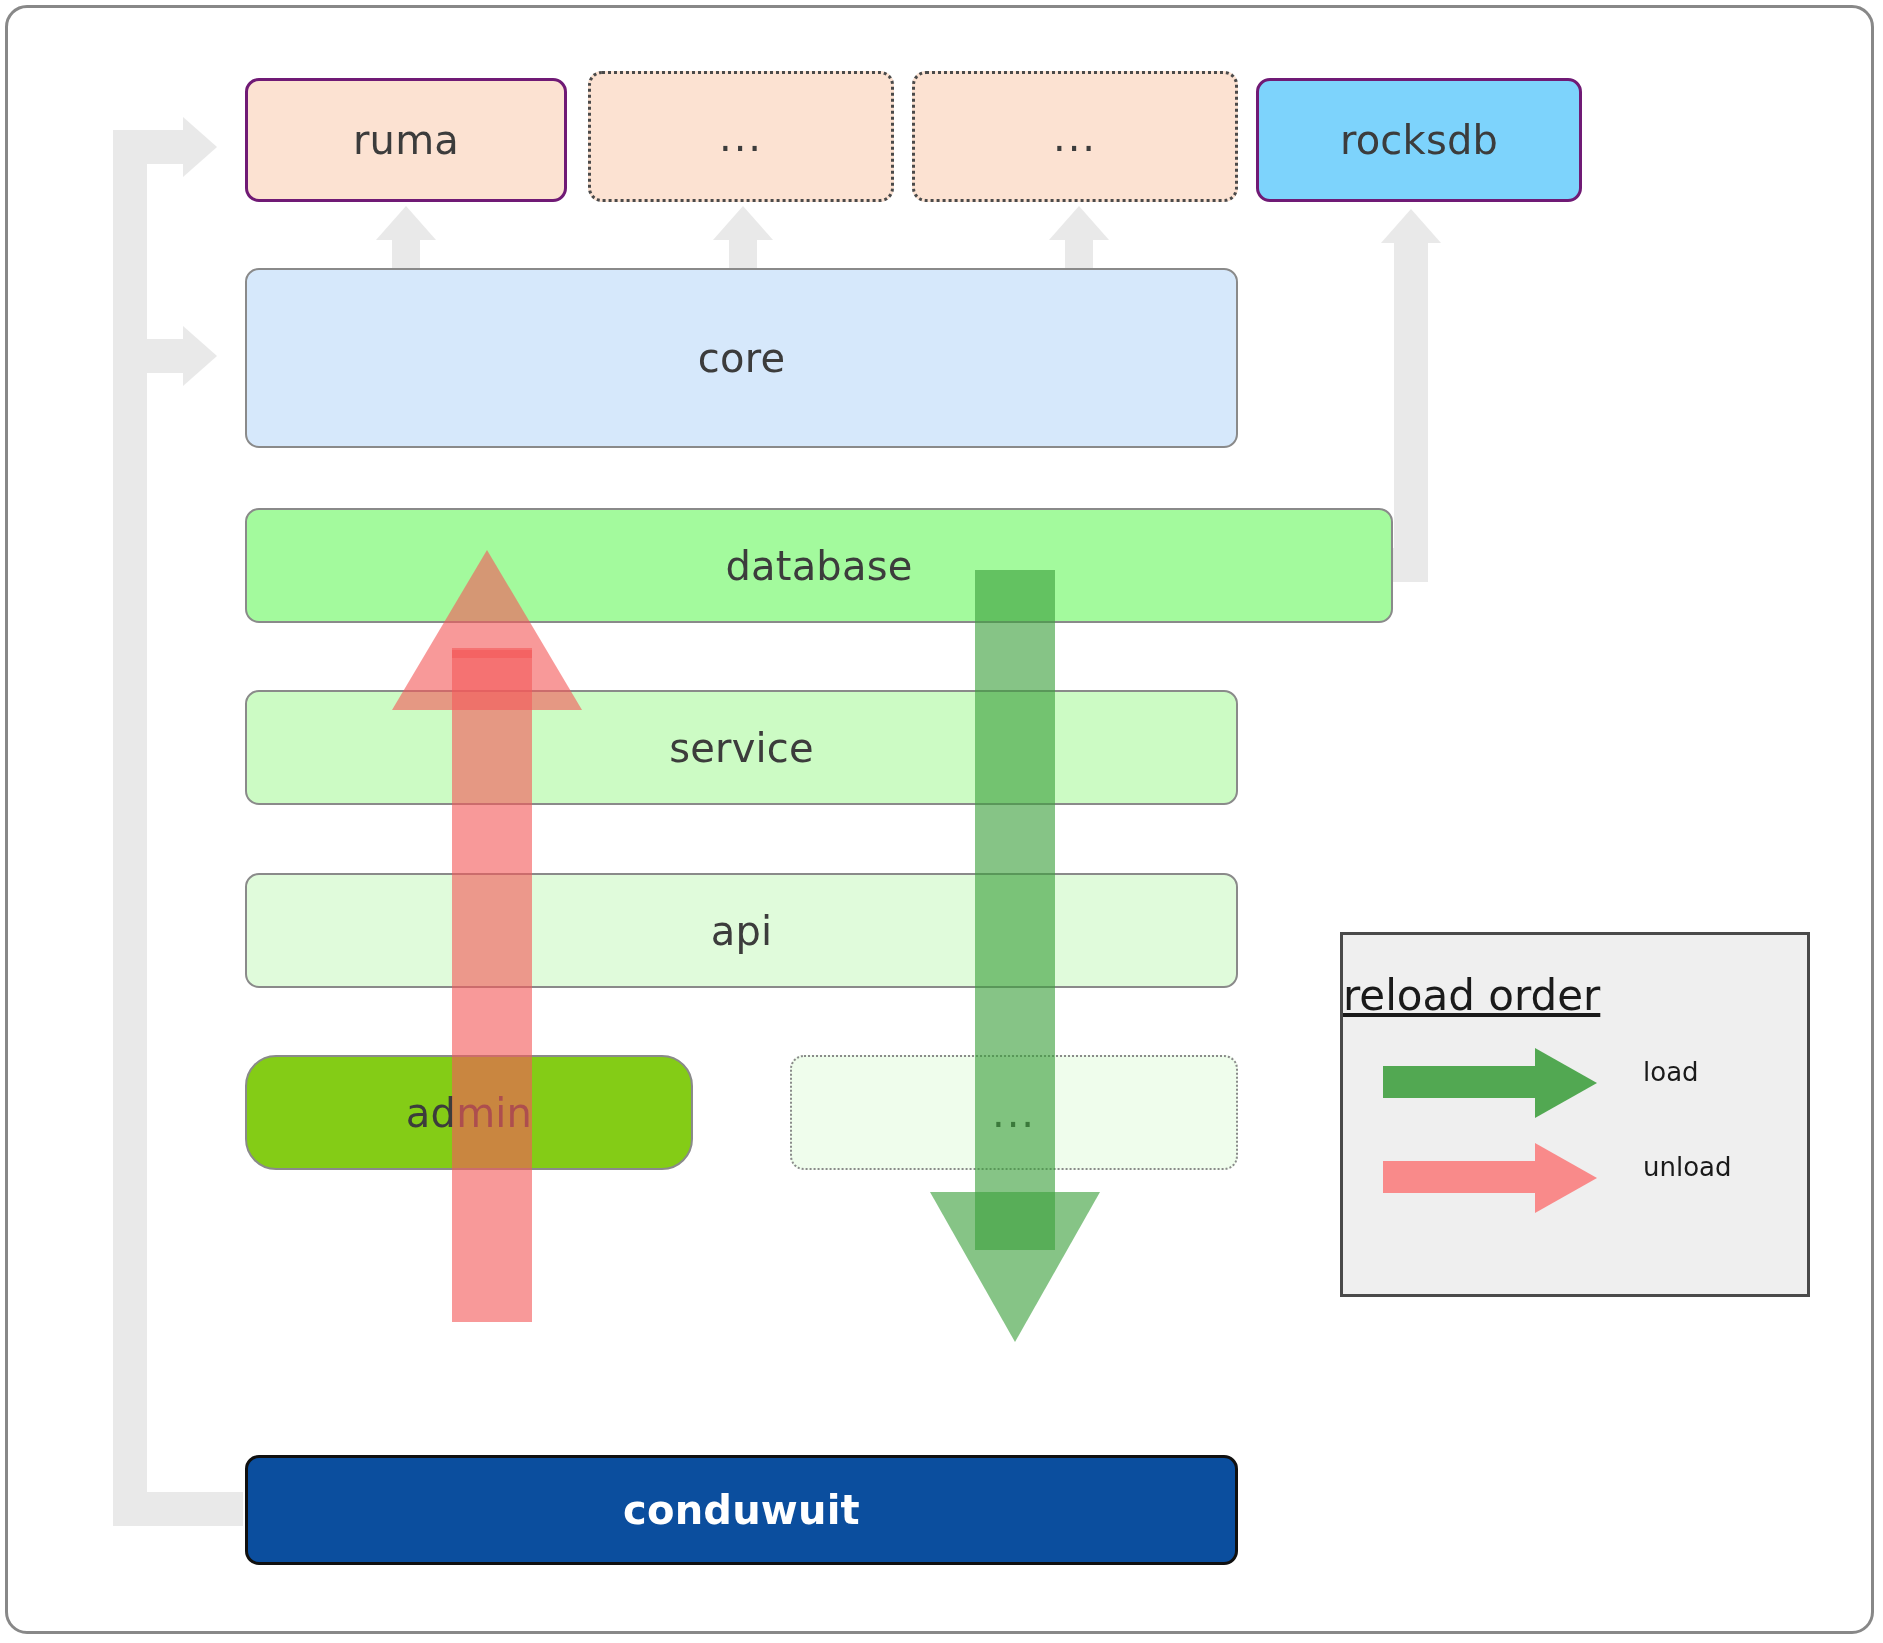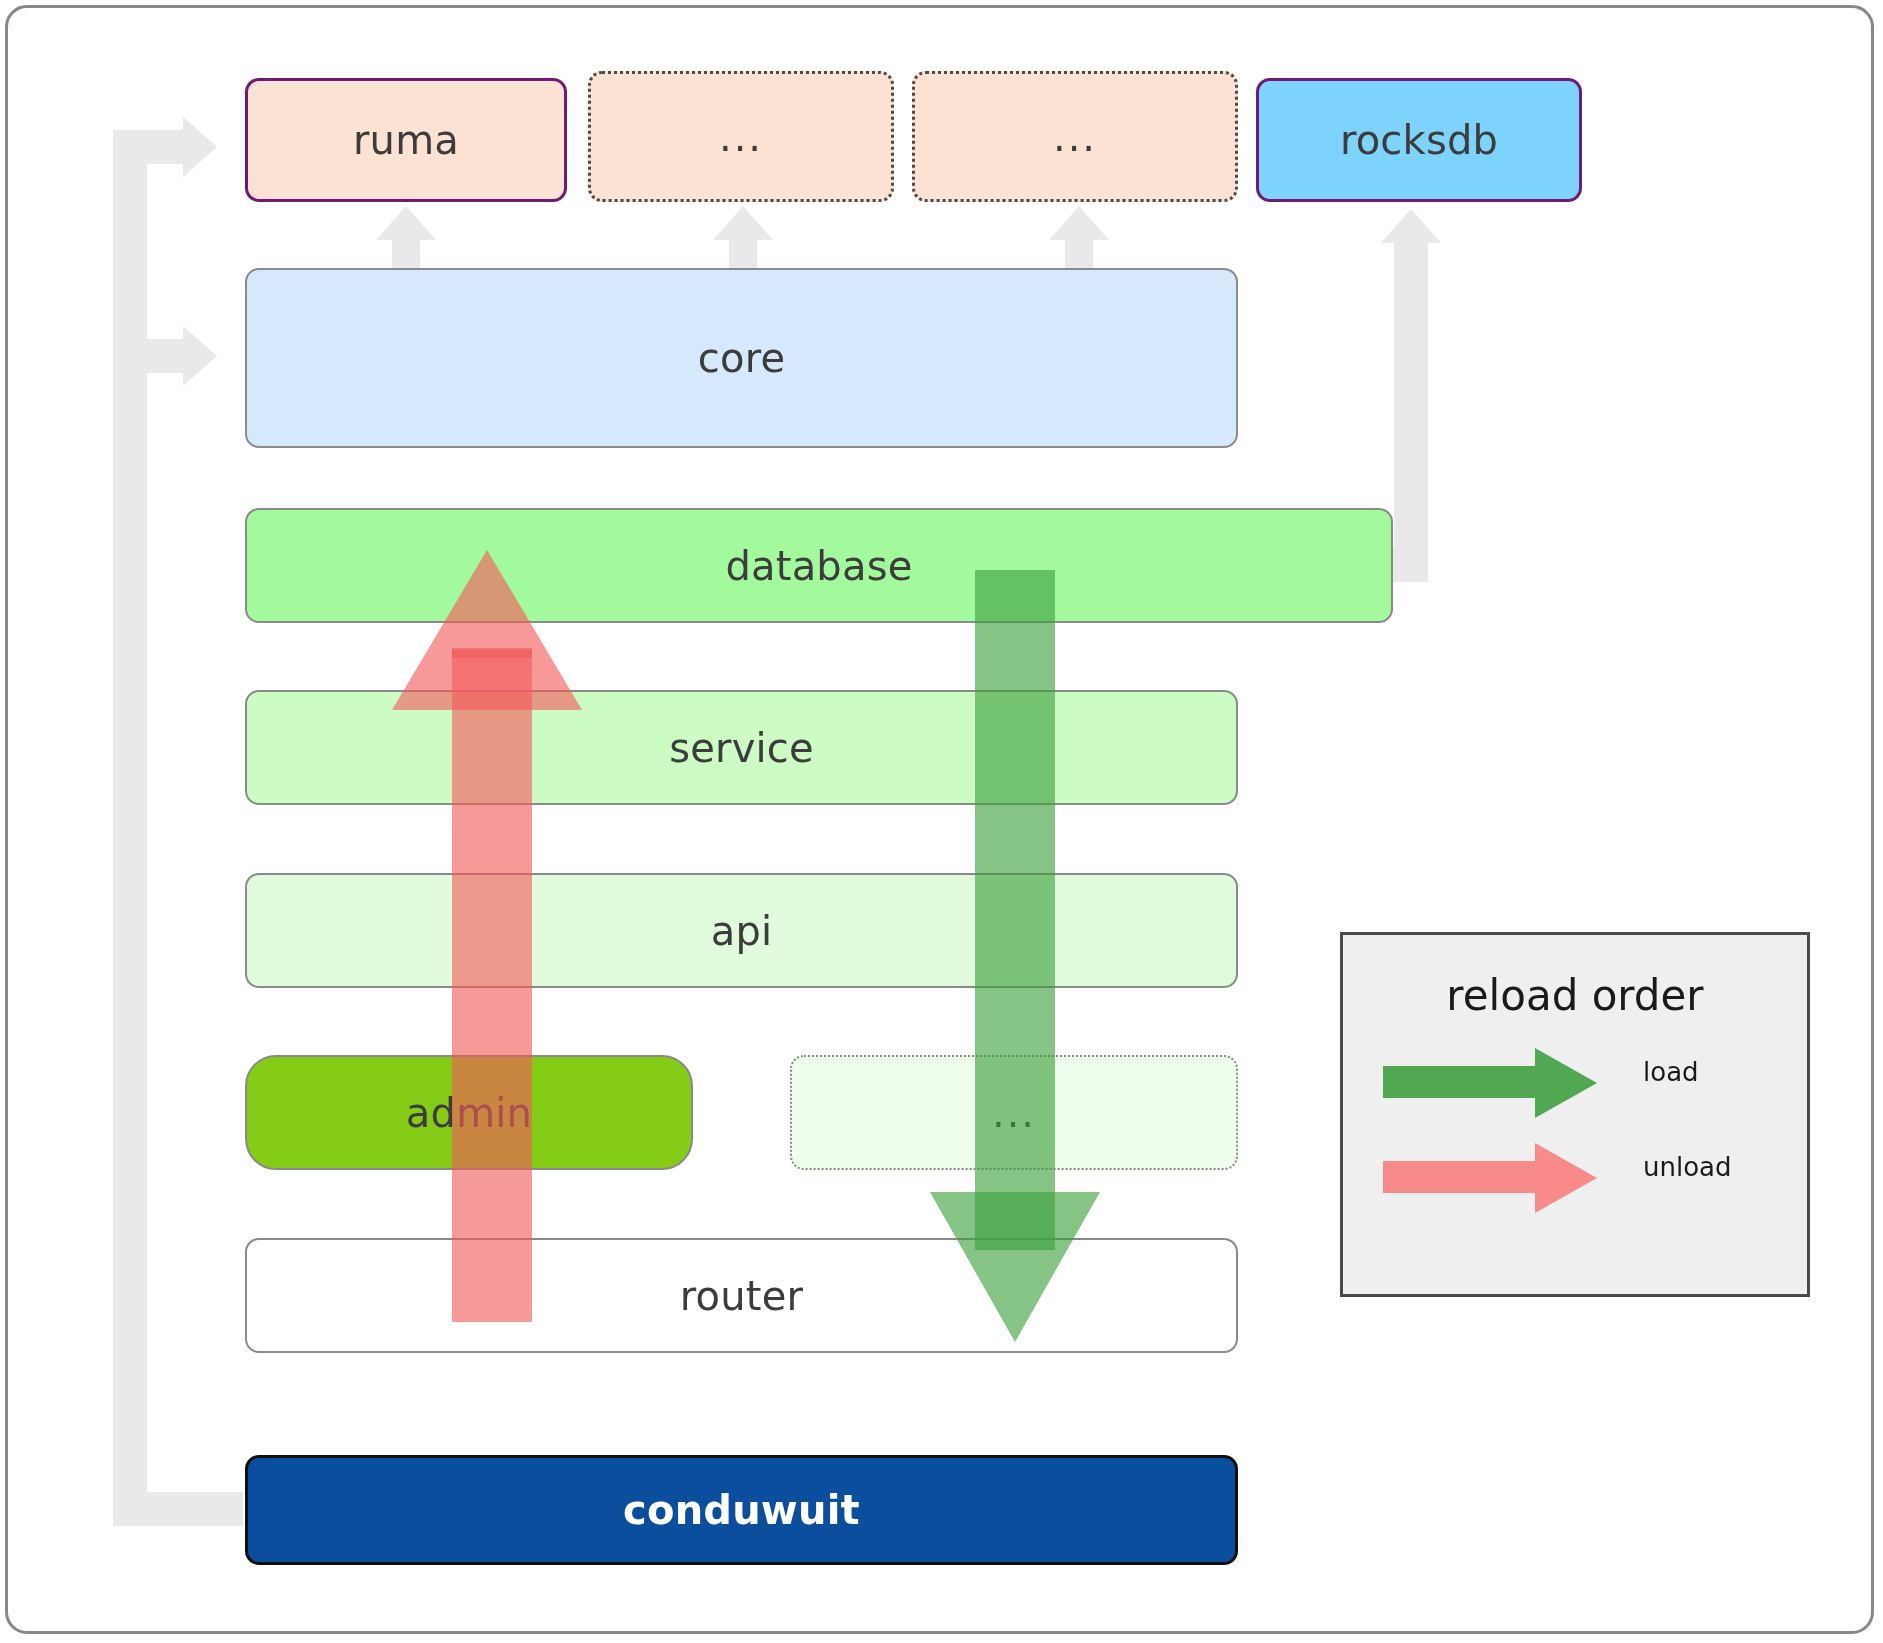--- a/index.html
+++ b/index.html
@@ -104,9 +104,9 @@
   .legend-title {
     position: absolute;
     width: 100%;
-    text-align: center;
     font-size: 42px;
     color: #1a1a1a;
+    text-decoration: underline;
   }
   .legend-row-label {
     position: absolute;

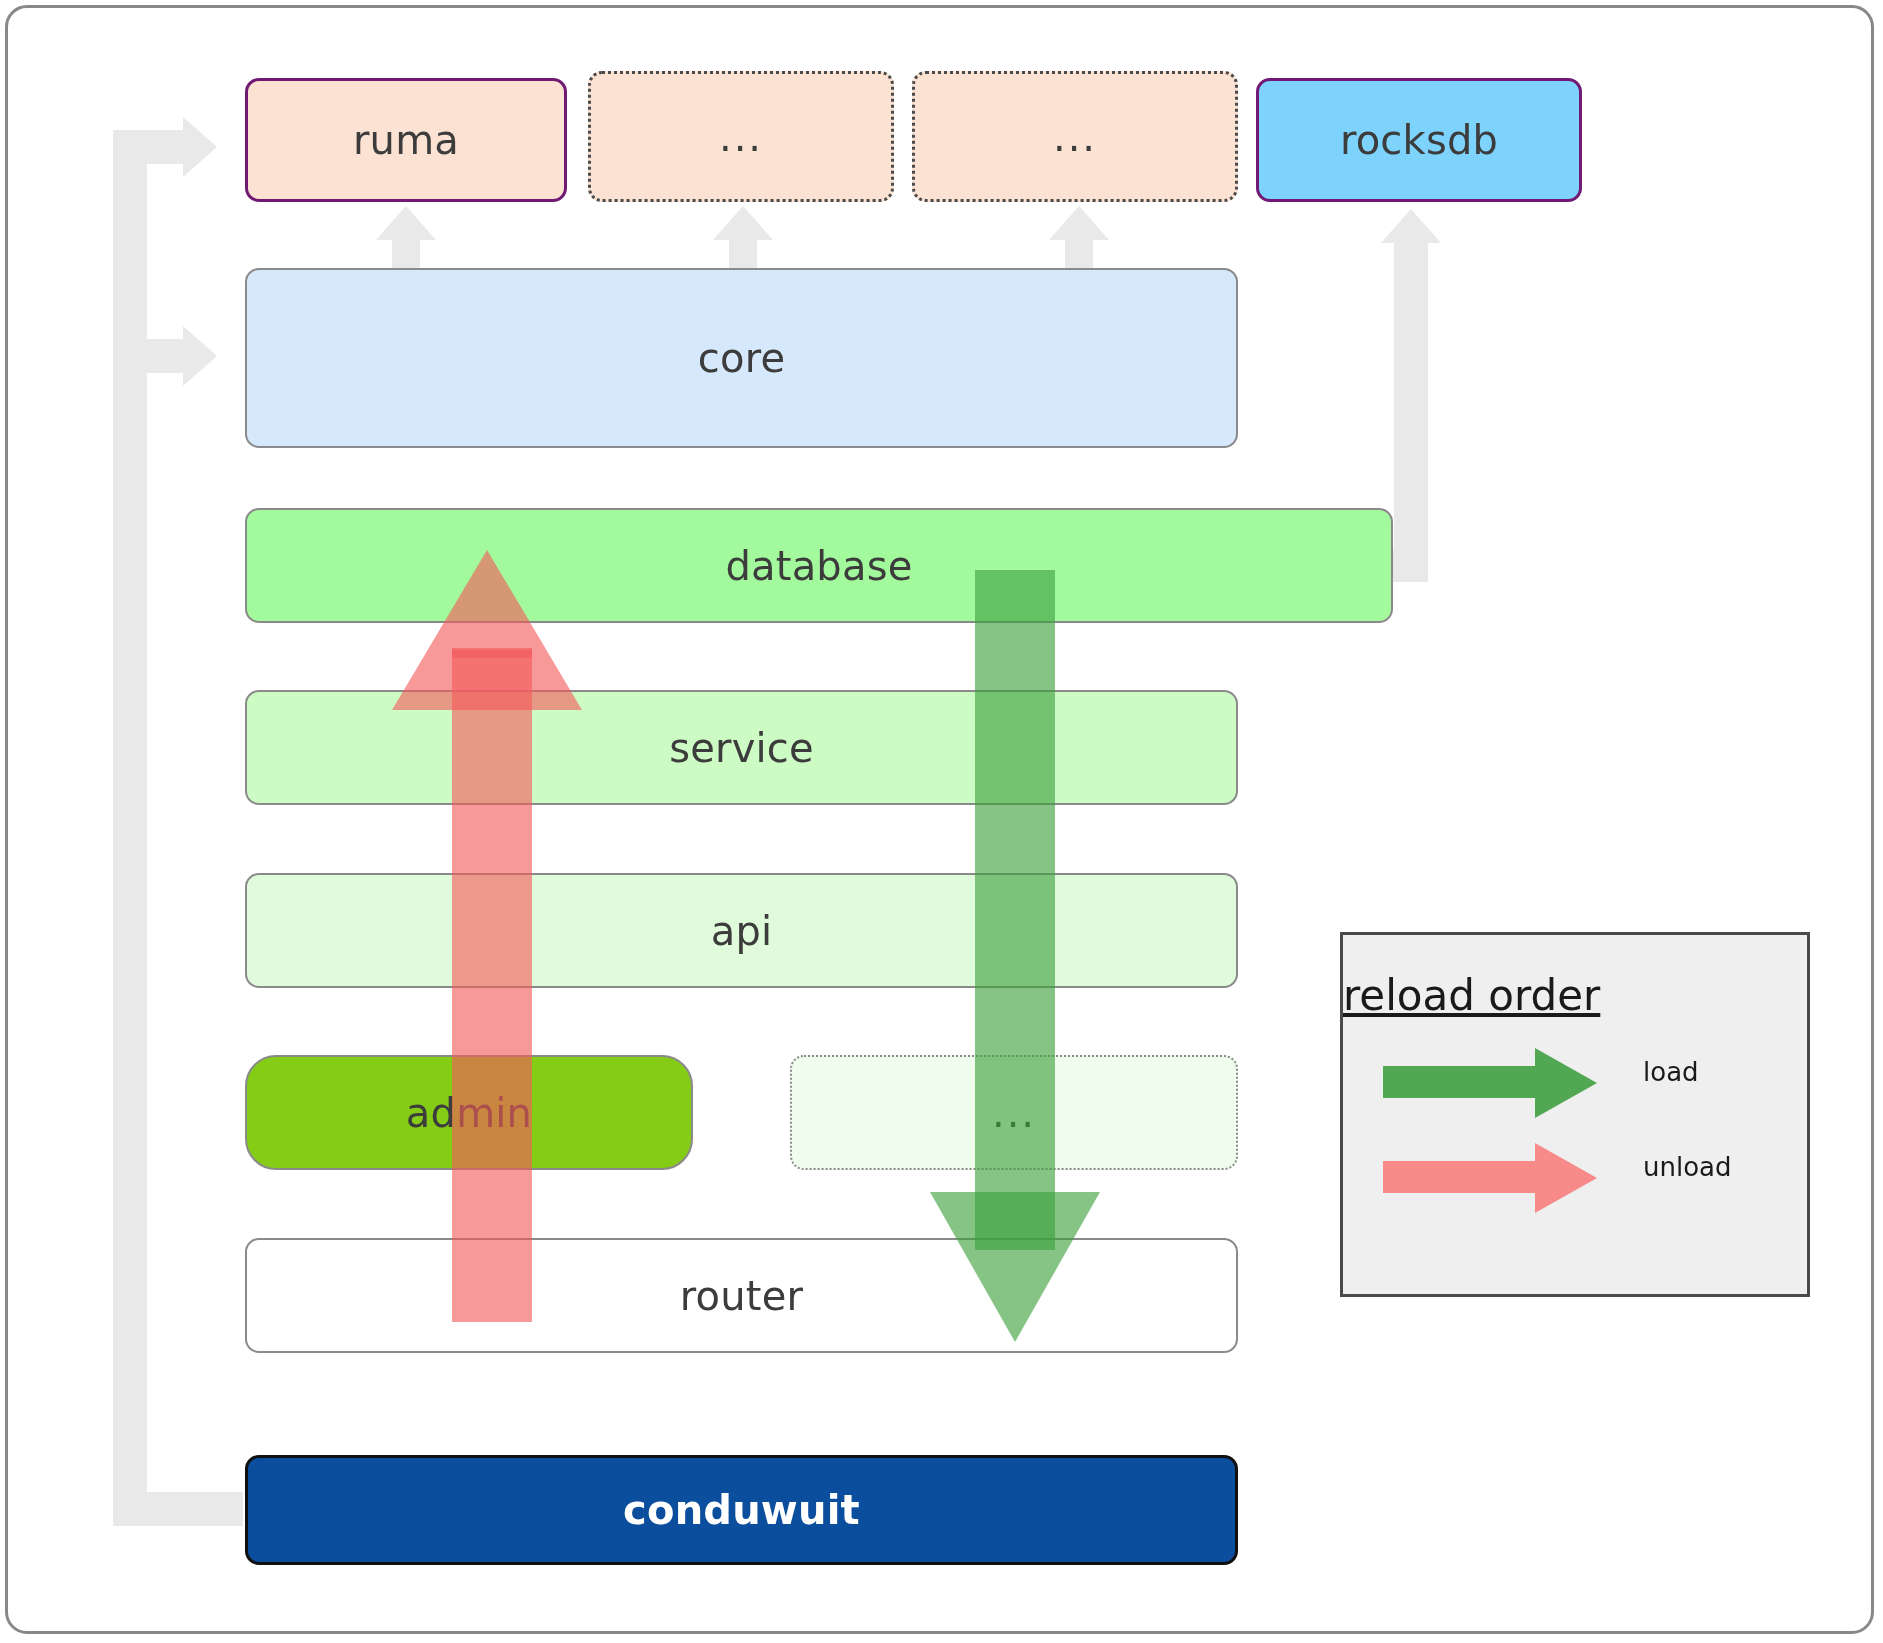--- a/index.html
+++ b/index.html
@@ -185,9 +185,6 @@
     <span class="ellipsis">...</span>
   </div>
 
-  <div class="node solid-gray" style="left:245px; top:1238px; width:993px; height:115px; background:#ffffff;">
-    <span>router</span>
-  </div>
 
   <div class="flow-shaft unload-shaft" style="left:452px; top:650px; width:80px; height:672px;"></div>
   <div class="flow-head unload-head" style="left:392px; top:550px;"></div>

